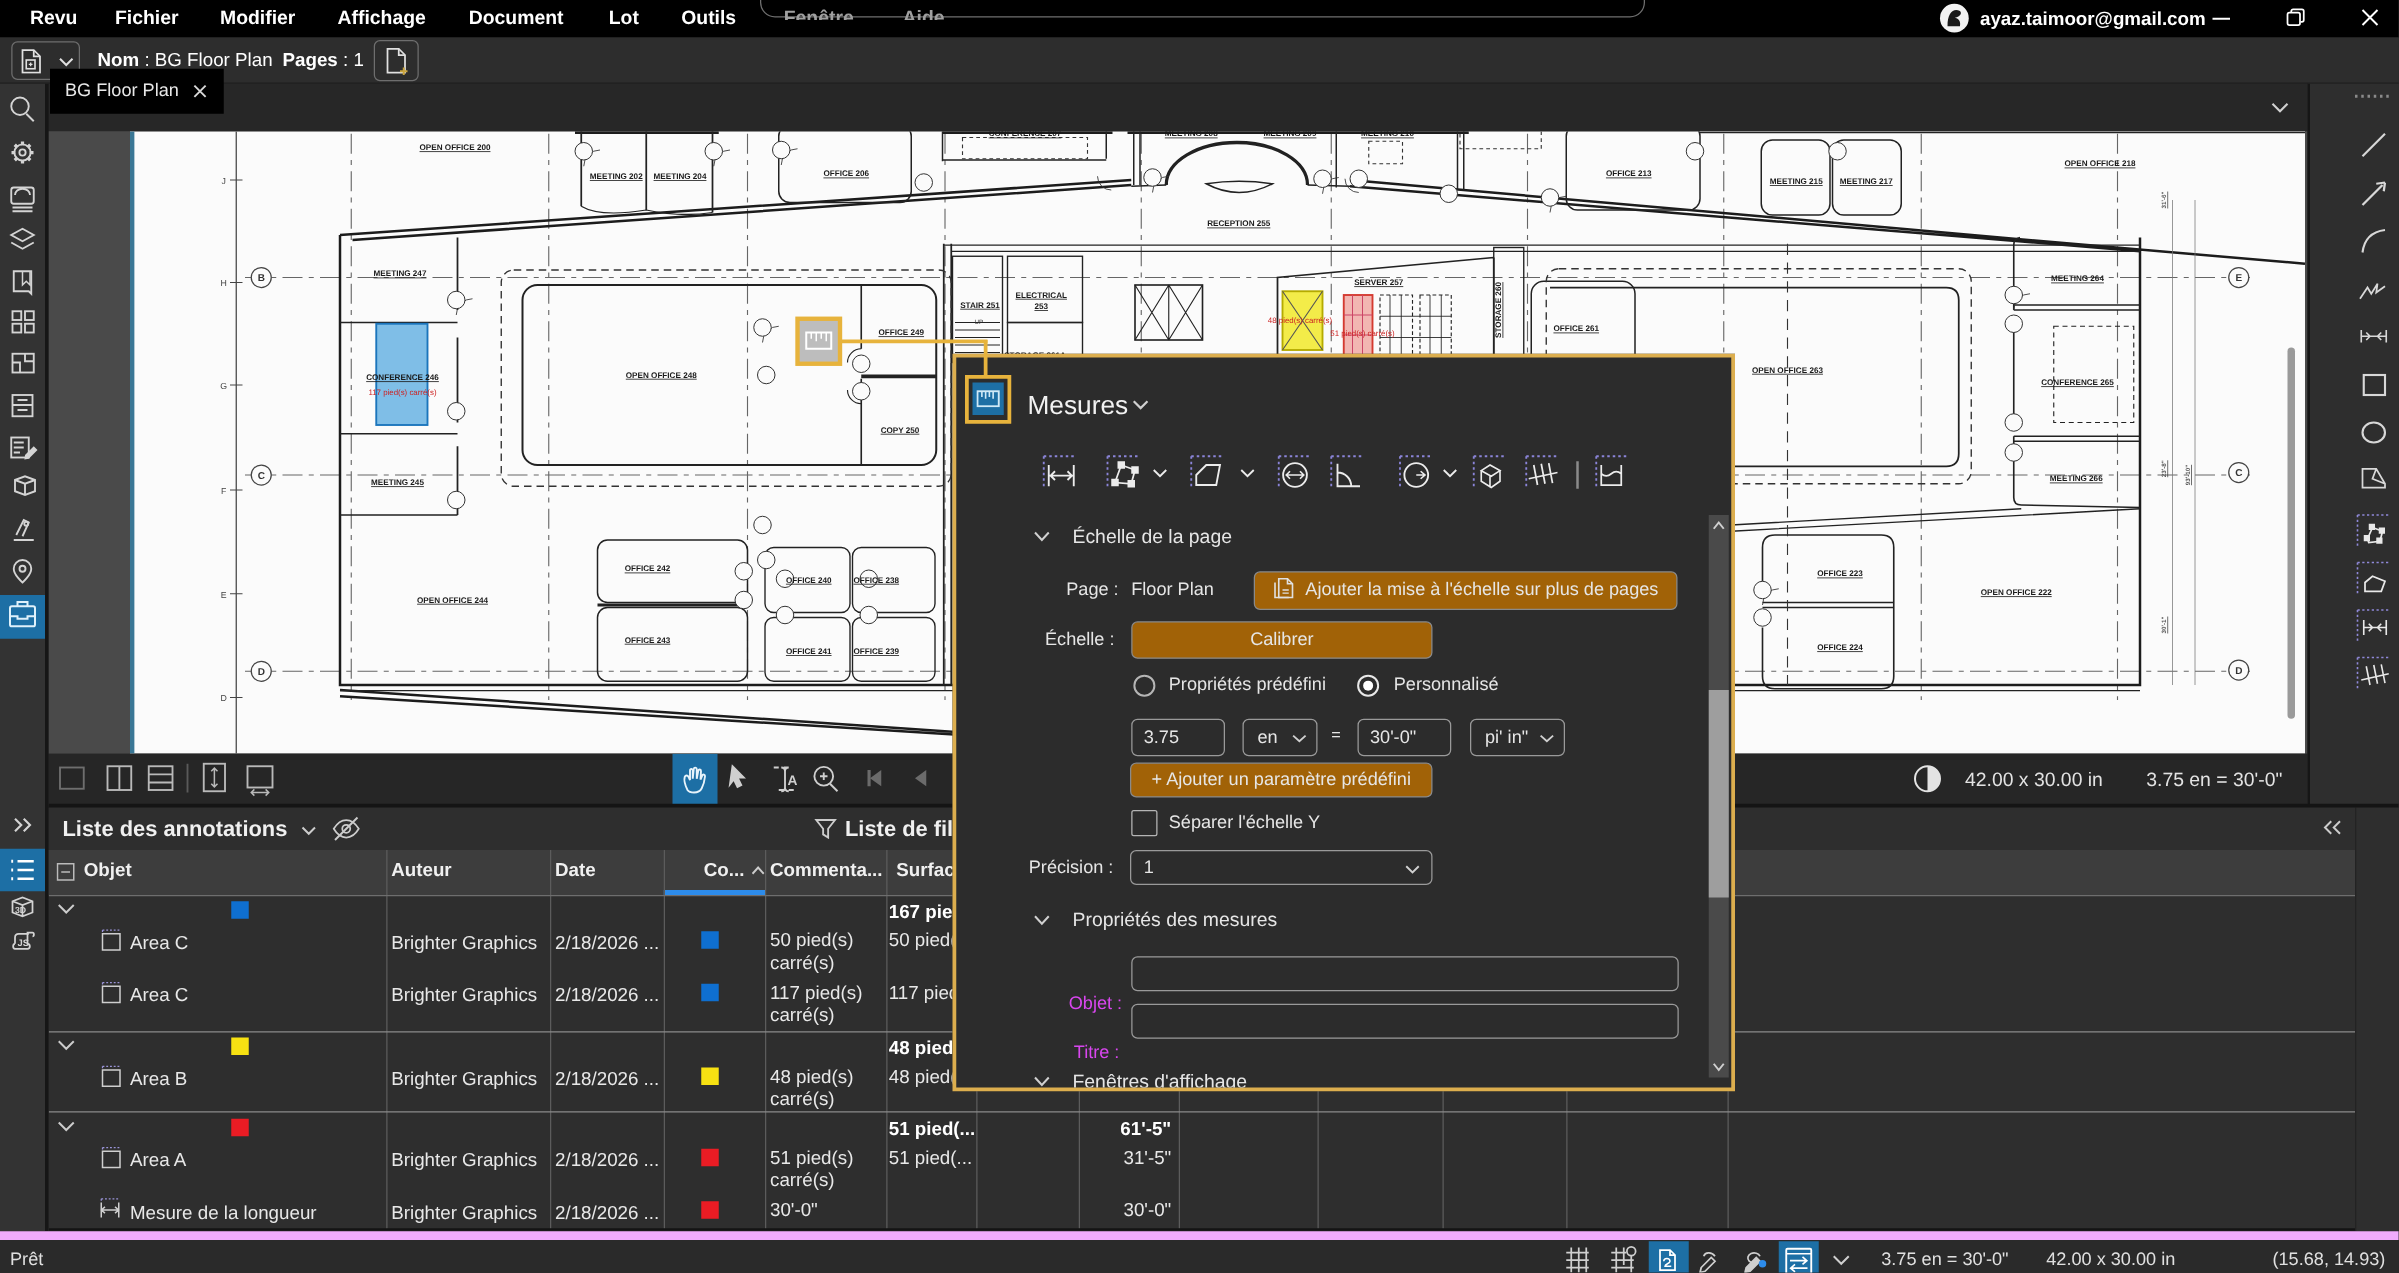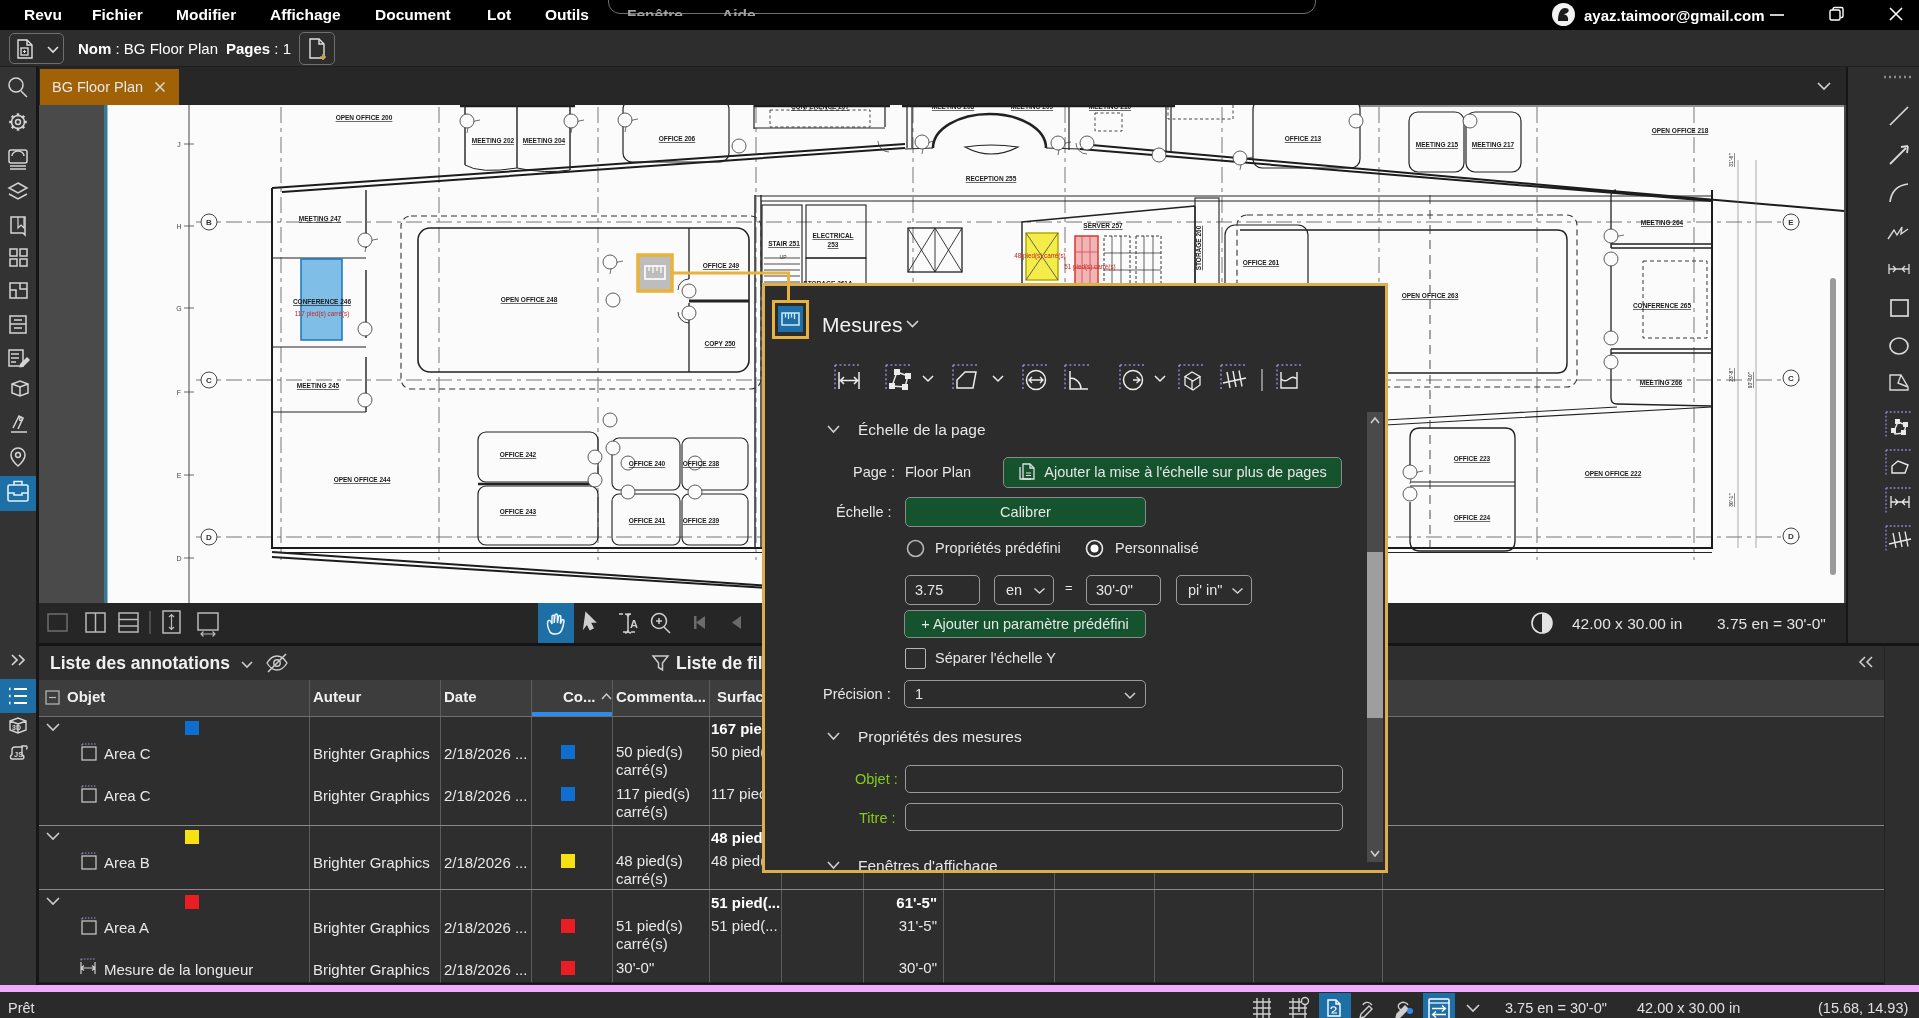--- a/index.html
+++ b/index.html
@@ -16,7 +16,7 @@
 #tb2 { left:0; top:30px; width:1919px; height:37px; background:#2d2d2d; border-bottom:1px solid #1e1e1e; }
 
 #tabbar { left:39px; top:67px; width:1807px; height:38px; background:#272727; }
-#tab1 { left:40px; top:69px; width:139px; height:36px; background:#a16207; color:#e8e8e8;
+#tab1 { left:40px; top:55px; width:139px; height:36px; background:#000000; color:#e8e8e8;
   font-size:14.5px; line-height:36px; padding-left:12px; }
 
 #rail { left:0; top:67px; width:39px; height:918px; background:#333333; border-right:3px solid #161616; }

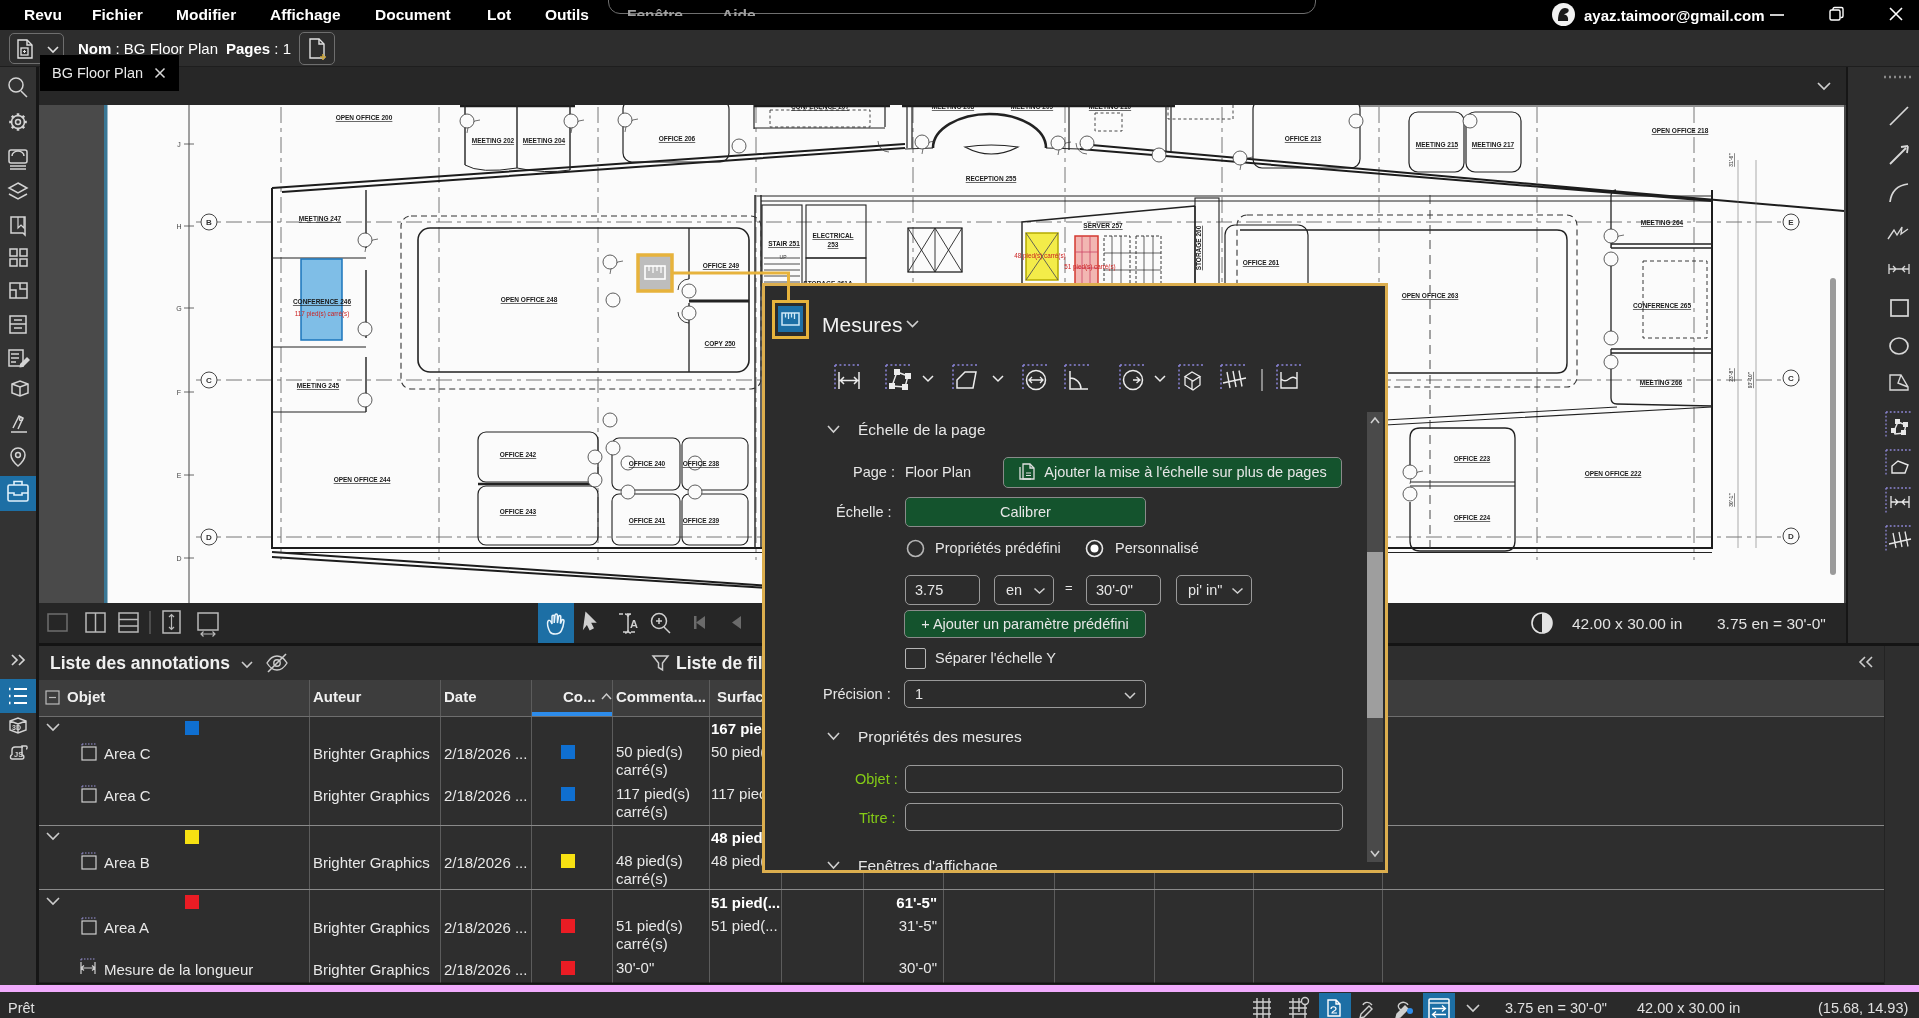--- a/index.html
+++ b/index.html
@@ -34,7 +34,7 @@
 #dlg { left:762px; top:283px; width:626px; height:590px; background:#2c2c2c; border:3px solid #dcae4e; z-index:50; }
 .dtxt { position:absolute; color:#e6e6e6; font-size:14.5px; }
 .gtxt { position:absolute; color:#84cc16; font-size:14.5px; }
-.dbtn { position:absolute; background:#14532d; border:1px solid #8a8a8a; border-radius:5px;
+.dbtn { position:absolute; background:#a16207; border:1px solid #8a8a8a; border-radius:5px;
   color:#e6e6e6; font-size:14.5px; text-align:center; }
 .dinp { position:absolute; background:#2c2c2c; border:1px solid #9a9a9a; border-radius:5px;
   color:#e6e6e6; font-size:14.5px; }

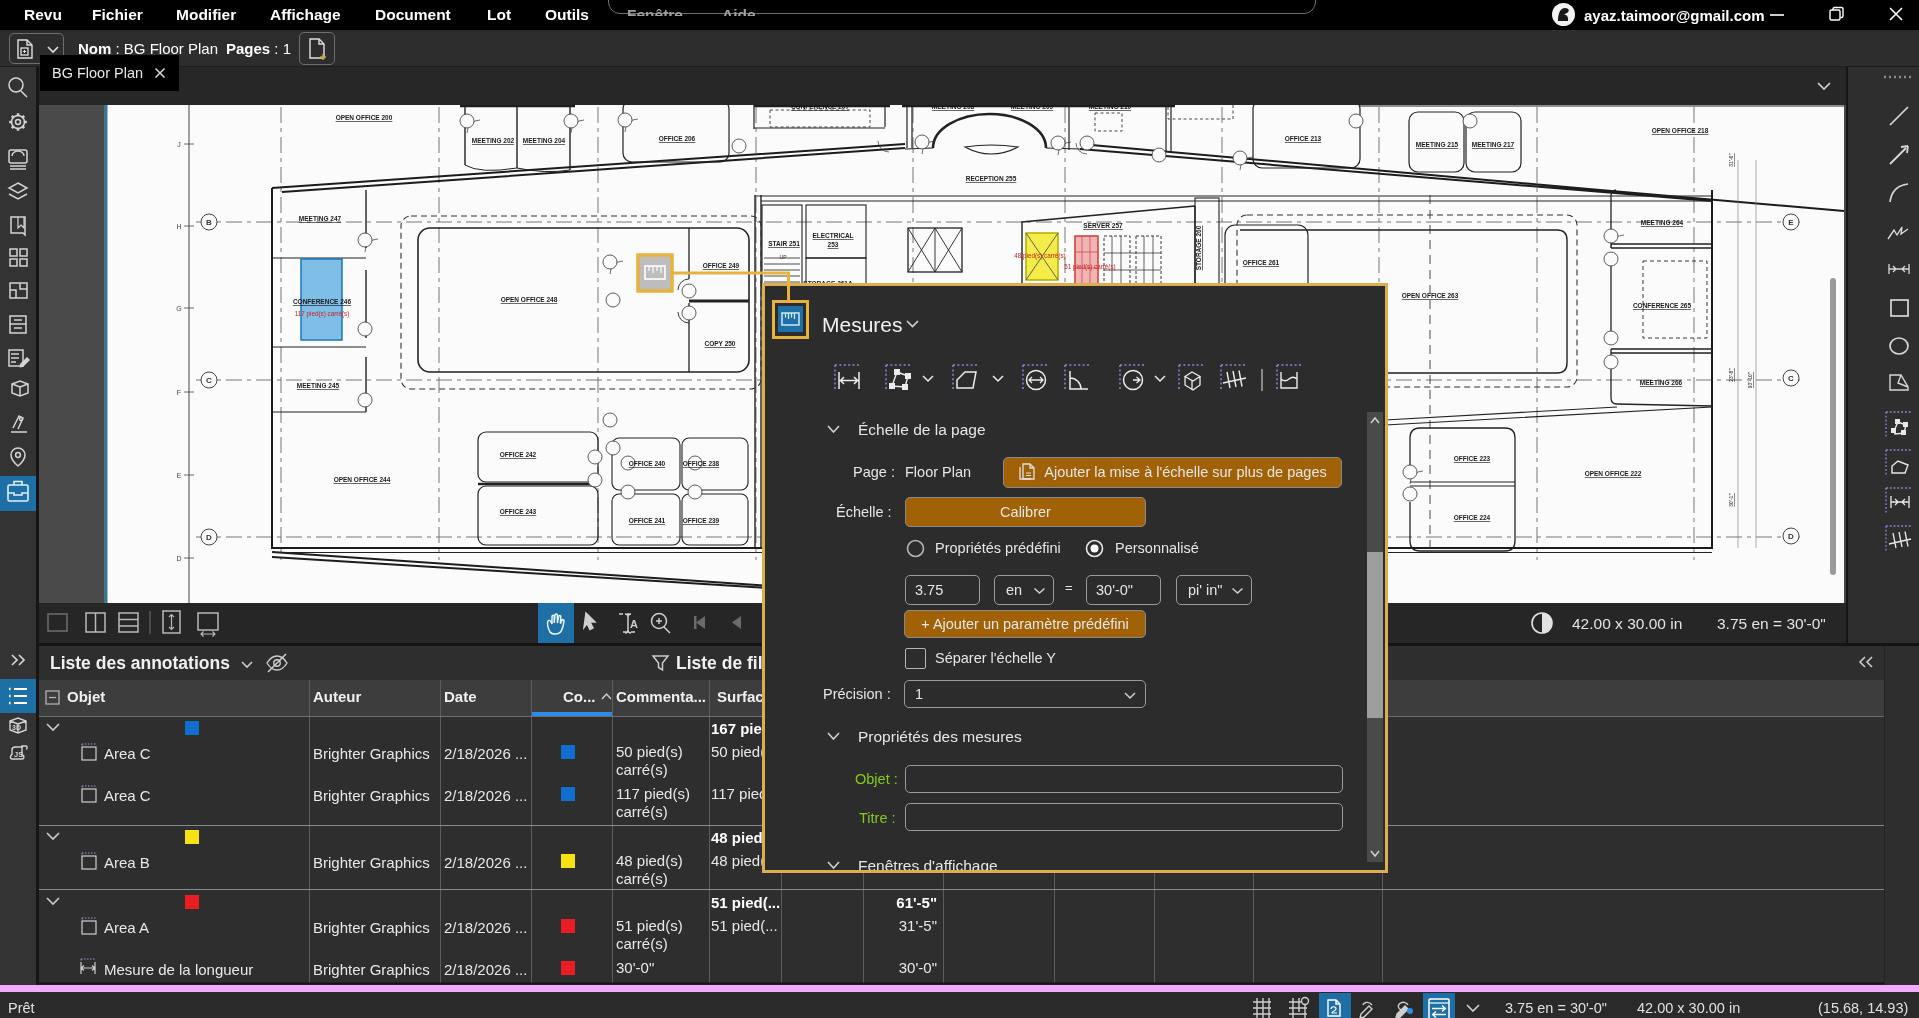--- a/index.html
+++ b/index.html
@@ -33,7 +33,7 @@
 
 #dlg { left:762px; top:283px; width:626px; height:590px; background:#2c2c2c; border:3px solid #dcae4e; z-index:50; }
 .dtxt { position:absolute; color:#e6e6e6; font-size:14.5px; }
-.gtxt { position:absolute; color:#84cc16; font-size:14.5px; }
+.gtxt { position:absolute; color:#d946ef; font-size:14.5px;margin-top:24px; }
 .dbtn { position:absolute; background:#a16207; border:1px solid #8a8a8a; border-radius:5px;
   color:#e6e6e6; font-size:14.5px; text-align:center; }
 .dinp { position:absolute; background:#2c2c2c; border:1px solid #9a9a9a; border-radius:5px;

